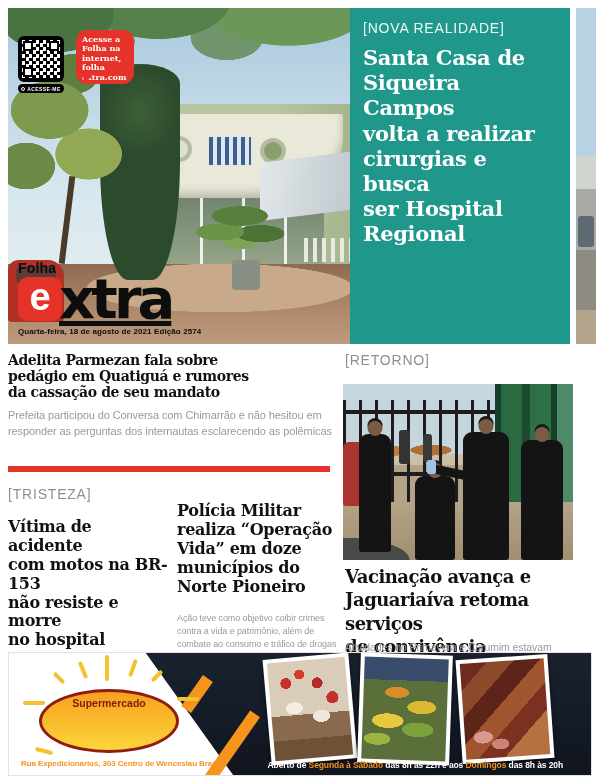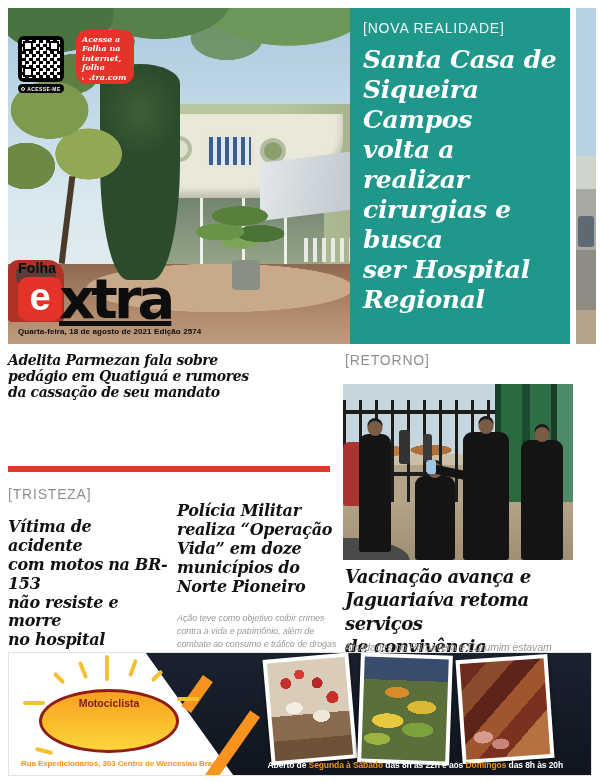--- a/index.html
+++ b/index.html
@@ -9,7 +9,7 @@
     font-family:"Liberation Sans", sans-serif; overflow:hidden;
   }
   .abs { position:absolute; }
-  .pre { white-space:pre-line;font-style:italic; }
+  .pre { white-space:pre-line; }
 
   
   .hero-photo { left:8px; top:8px; width:342px; height:336px; overflow:hidden; background:linear-gradient(180deg,#a9c8dd,#d9e9f0 58%,#e8efec); }

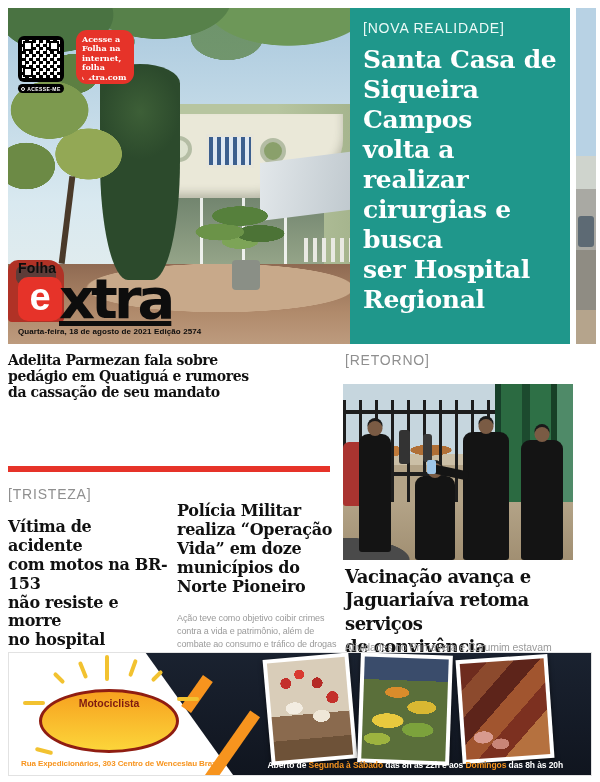--- a/index.html
+++ b/index.html
@@ -72,7 +72,7 @@
   .kicker { font-size:14px; letter-spacing:.8px; color:#8f8f8f; }
   .kicker.light { color:#eafaf7; }
   .lead-headline { margin-top:9px; font-family:"DejaVu Serif",serif; font-weight:bold; color:#fff;
-    font-size:25px; line-height:1.2; letter-spacing:-.3px; }
+    font-size:21px; line-height:1.2; letter-spacing:-.3px; }
   .lead-deck { margin-top:9px; font-size:11.5px; line-height:1.48; color:rgba(255,255,255,.87); letter-spacing:-.2px; }
   .hero-sliver { left:576px; top:8px; width:20px; height:336px;
     background:linear-gradient(180deg,#b8d2e4 0 44%,#cfd4cd 44% 54%,#a9a9a3 54% 72%,#8f8c83 72% 90%,#b5a48c 90%); }

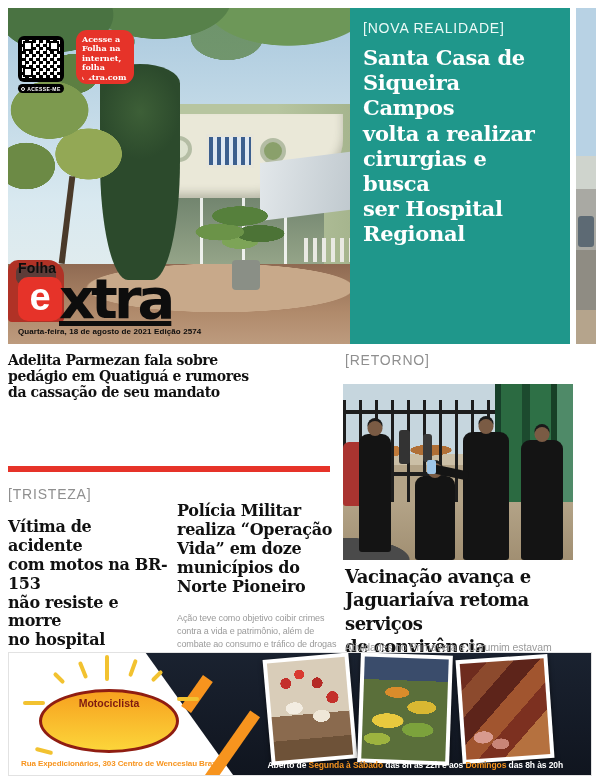--- a/index.html
+++ b/index.html
@@ -235,6 +235,8 @@
     <div class="h-serif headline pre">Adelita Parmezan fala sobre
 pedágio em Quatiguá e rumores
 da cassação de seu mandato</div>
+    <div class="deck pre">Prefeita participou do Conversa com Chimarrão e não hesitou em
+responder as perguntas dos internautas esclarecendo as polêmicas</div>
   </div>
   <div class="abs red-bar"></div>
 

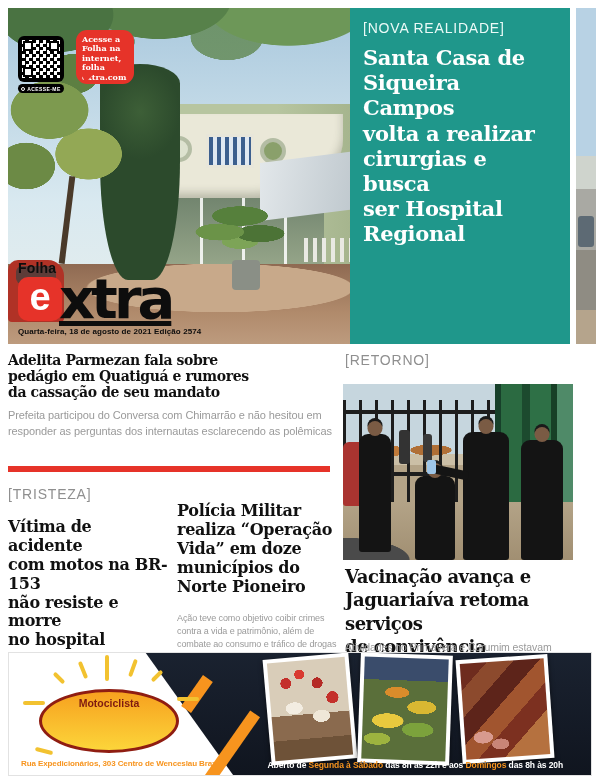--- a/index.html
+++ b/index.html
@@ -303,7 +303,7 @@
 
     <div class="aurora">
       <div class="aurora-oval"></div>
-      <div class="aurora-type">Motociclista</div>
+      <div class="aurora-type">Supermercado</div>
     </div>
 
     <div class="ad-photo p1">

